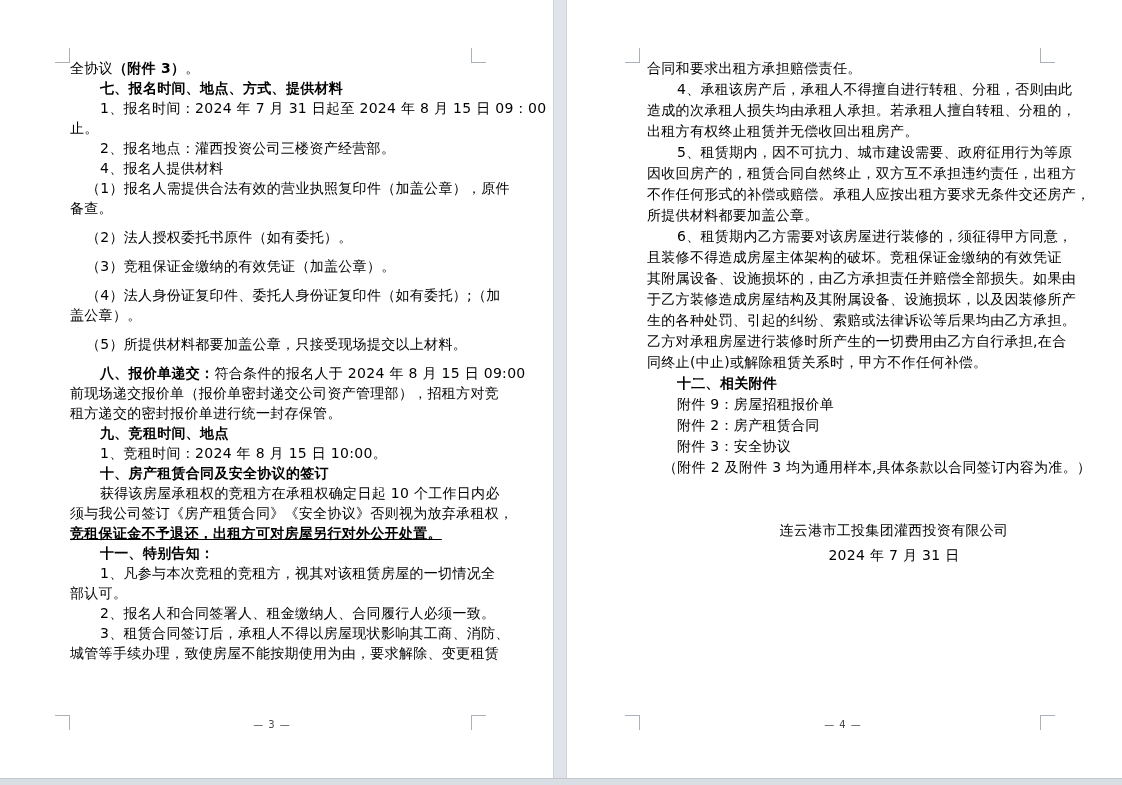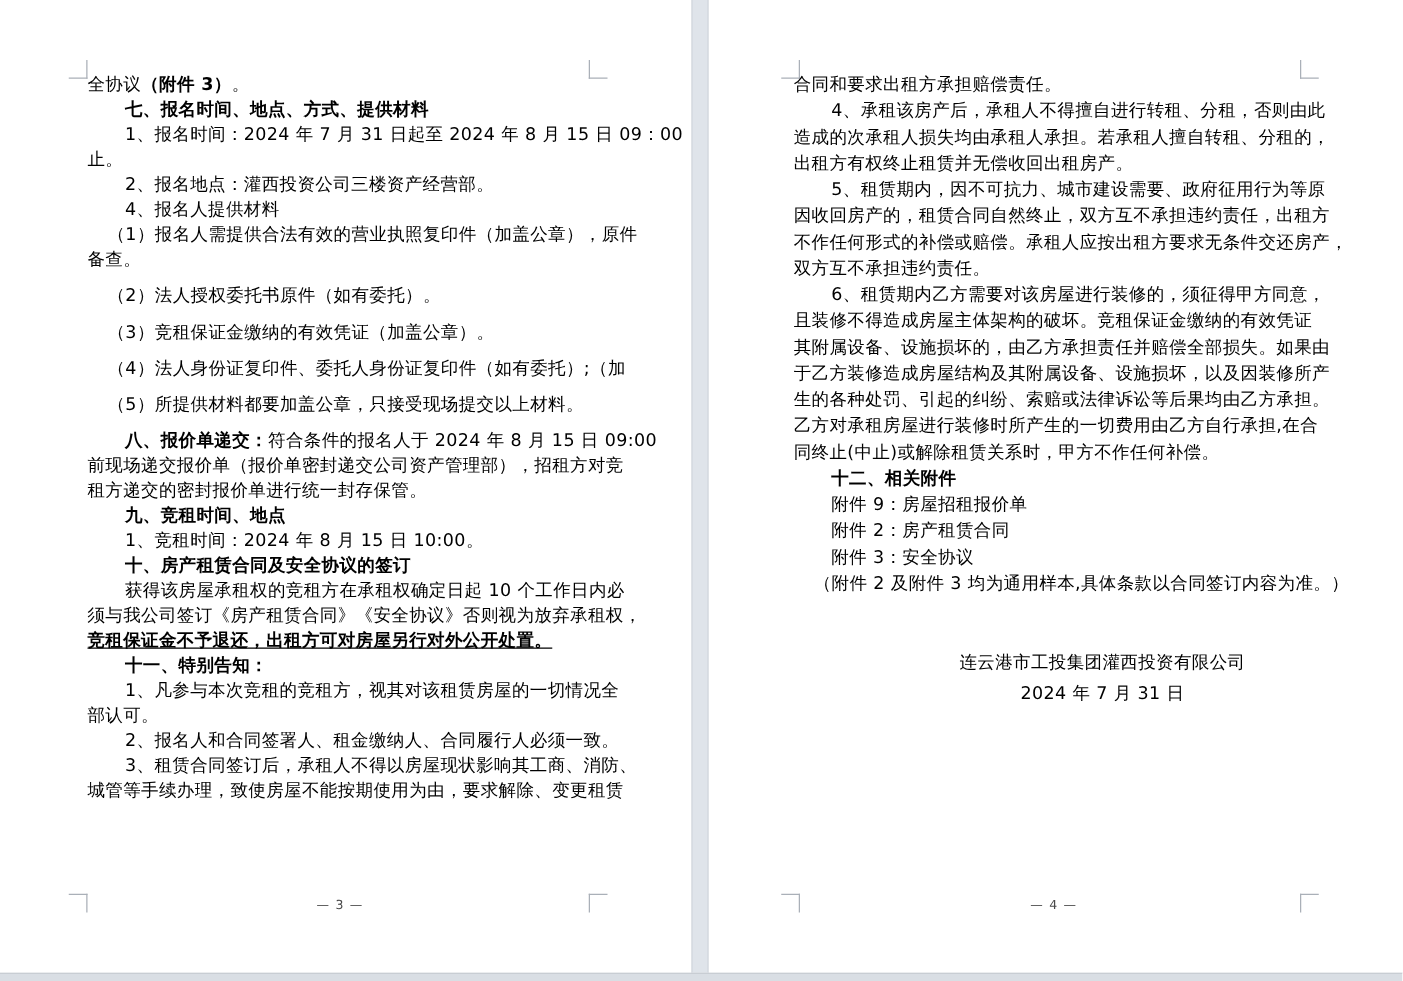--- a/index.html
+++ b/index.html
@@ -39,7 +39,7 @@
     font-size:14px;letter-spacing:0.3px;
   }
   .page.left  .content{left:70px;width:404px;line-height:20px;}
-  .page.right .content{left:68px;width:392px;line-height:21px;}
+  .page.right .content{left:80px;width:392px;line-height:21px;}
   .line{white-space:nowrap;}
   .line span.b{font-weight:700;}
   .line span.u{text-decoration:underline;}

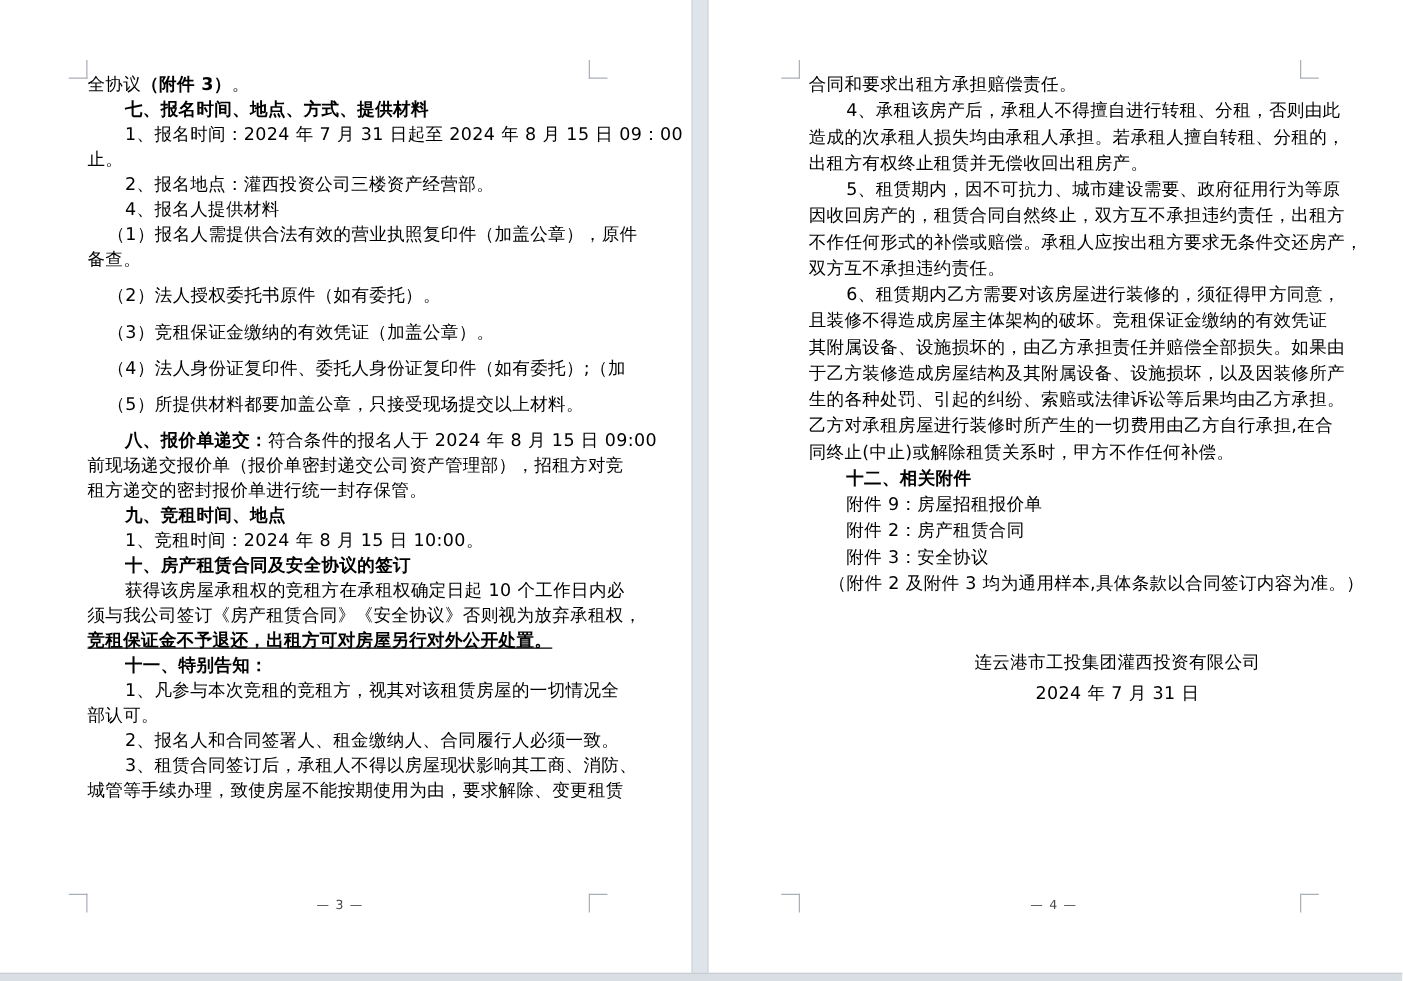--- a/index.html
+++ b/index.html
@@ -113,7 +113,7 @@
         <div class="line ind"><span>5、租赁期内，因不可抗力、城市建设需要、政府征用行为等原</span></div>
         <div class="line"><span>因收回房产的，租赁合同自然终止，双方互不承担违约责任，出租方</span></div>
         <div class="line"><span>不作任何形式的补偿或赔偿。承租人应按出租方要求无条件交还房产，</span></div>
-        <div class="line"><span>双方互不承担违约责任。</span></div>
+        <div class="line"><span>所提供材料都要加盖公章。</span></div>
         <div class="line ind"><span>6、租赁期内乙方需要对该房屋进行装修的，须征得甲方同意，</span></div>
         <div class="line"><span>且装修不得造成房屋主体架构的破坏。竞租保证金缴纳的有效凭证</span></div>
         <div class="line"><span>其附属设备、设施损坏的，由乙方承担责任并赔偿全部损失。如果由</span></div>

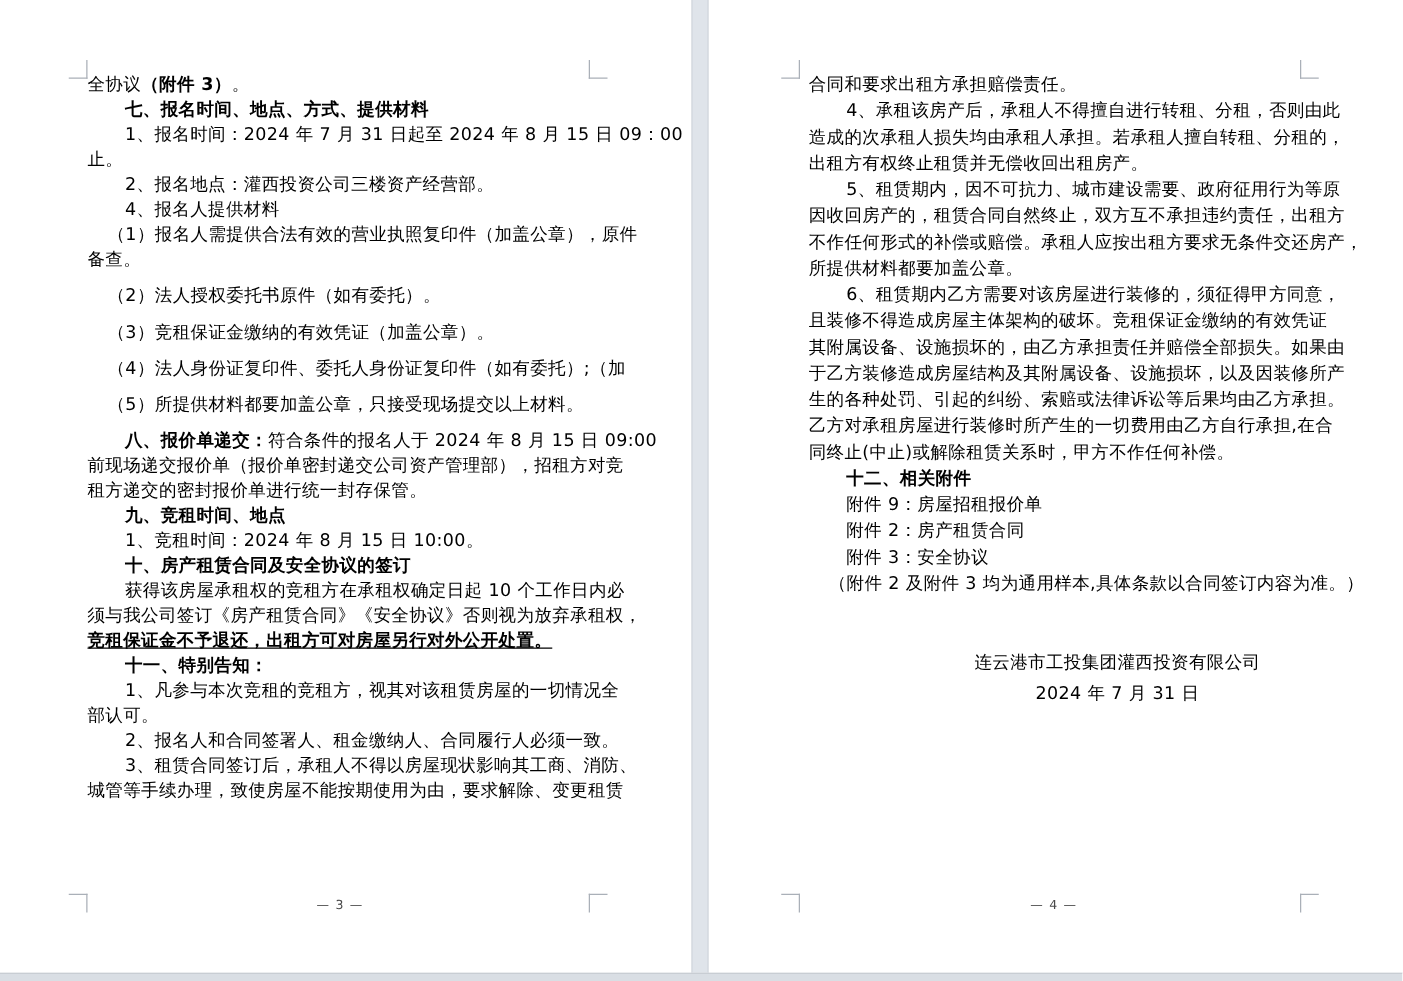--- a/index.html
+++ b/index.html
@@ -78,6 +78,7 @@
         <div class="line ind-p gap"><span>（2）法人授权委托书原件（如有委托）。</span></div>
         <div class="line ind-p gap"><span>（3）竞租保证金缴纳的有效凭证（加盖公章）。</span></div>
         <div class="line ind-p gap"><span>（4）法人身份证复印件、委托人身份证复印件（如有委托）;（加</span></div>
+        <div class="line"><span>盖公章）。</span></div>
         <div class="line ind-p gap"><span>（5）所提供材料都要加盖公章，只接受现场提交以上材料。</span></div>
         <div class="line ind gap"><span class="b">八、报价单递交：</span><span>符合条件的报名人于 2024 年 8 月 15 日 09:00</span></div>
         <div class="line"><span>前现场递交报价单（报价单密封递交公司资产管理部），招租方对竞</span></div>

